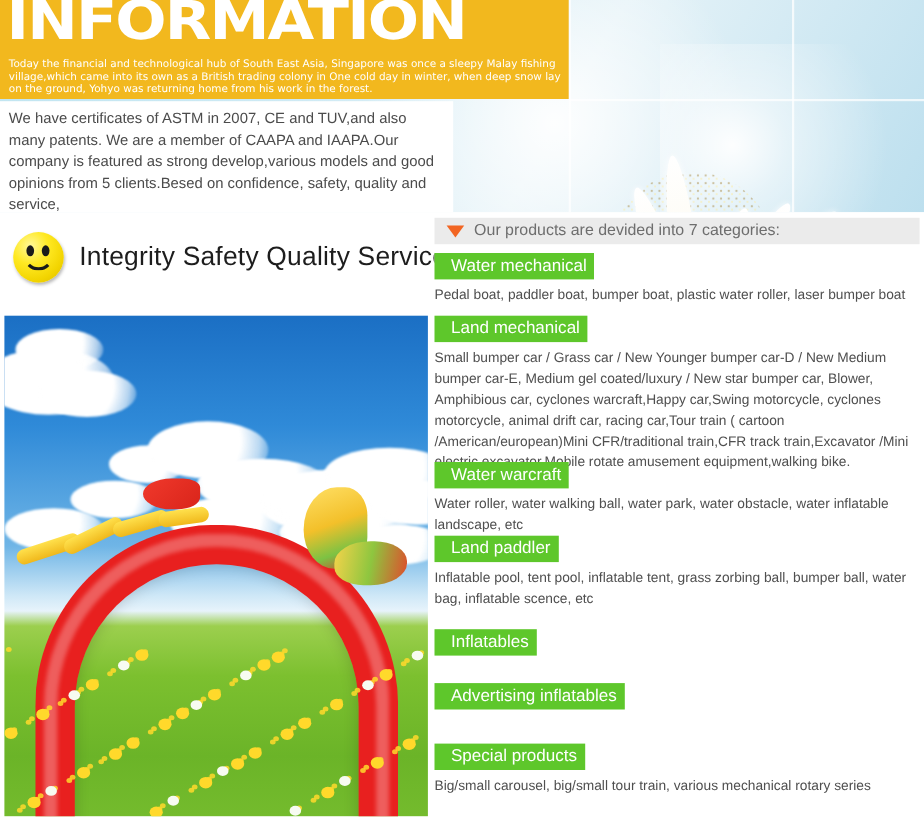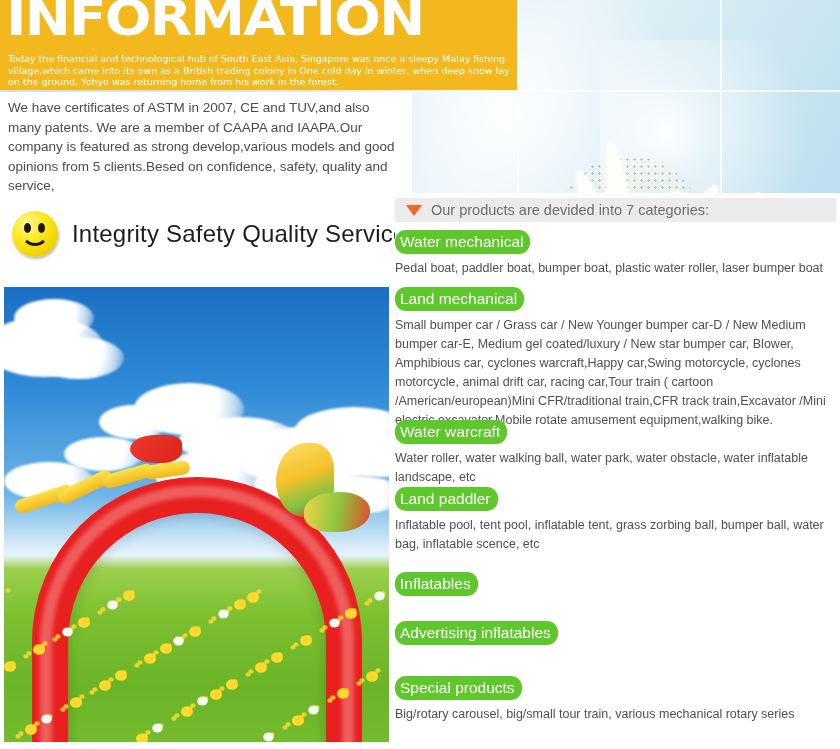--- a/index.html
+++ b/index.html
@@ -182,9 +182,8 @@
     color: #ffffff;
     font-size: 15.5px;
     line-height: 21px;
-    padding: 1px 7px 2px 5px;
+    padding: 1px 7px 2px 15px;
     white-space: nowrap;
-    border-radius: 11px;
   }
   .cat-desc {
     margin-top: 5px;

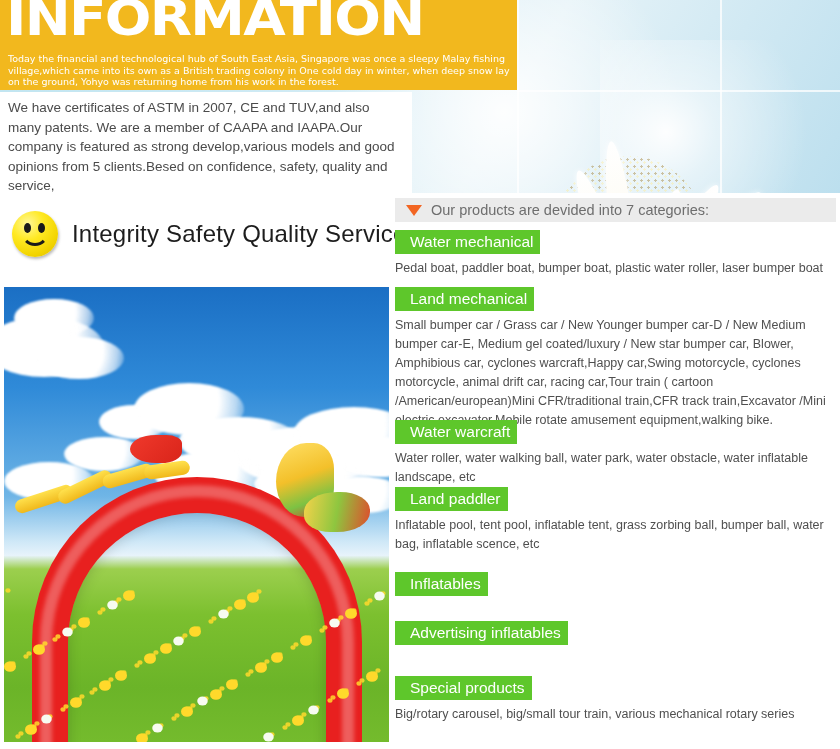--- a/index.html
+++ b/index.html
@@ -397,7 +397,7 @@
         <div class="cat" style="top: 289px;"><div class="cat-title">Land paddler</div><div class="cat-desc">Inflatable pool, tent pool, inflatable tent, grass zorbing ball, bumper ball, water bag, inflatable scence, etc</div></div>
         <div class="cat" style="top: 374px;"><div class="cat-title">Inflatables</div></div>
         <div class="cat" style="top: 423px;"><div class="cat-title">Advertising inflatables</div></div>
-        <div class="cat" style="top: 478px;"><div class="cat-title">Special products</div><div class="cat-desc">Big/rotary carousel, big/small tour train, various mechanical rotary series</div></div>
+        <div class="cat" style="top: 478px;"><div class="cat-title">Special products</div><div class="cat-desc">Big/small carousel, big/small tour train, various mechanical rotary series</div></div>
       </div>
   </div>
 

